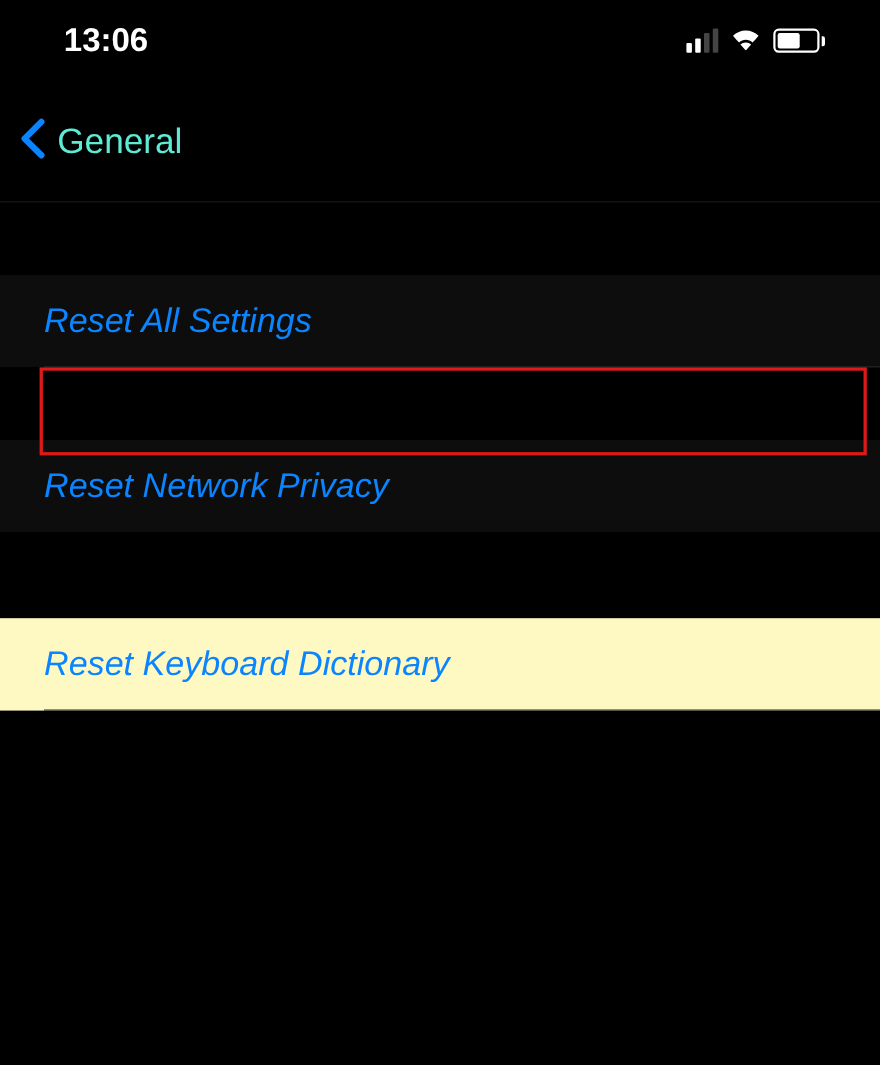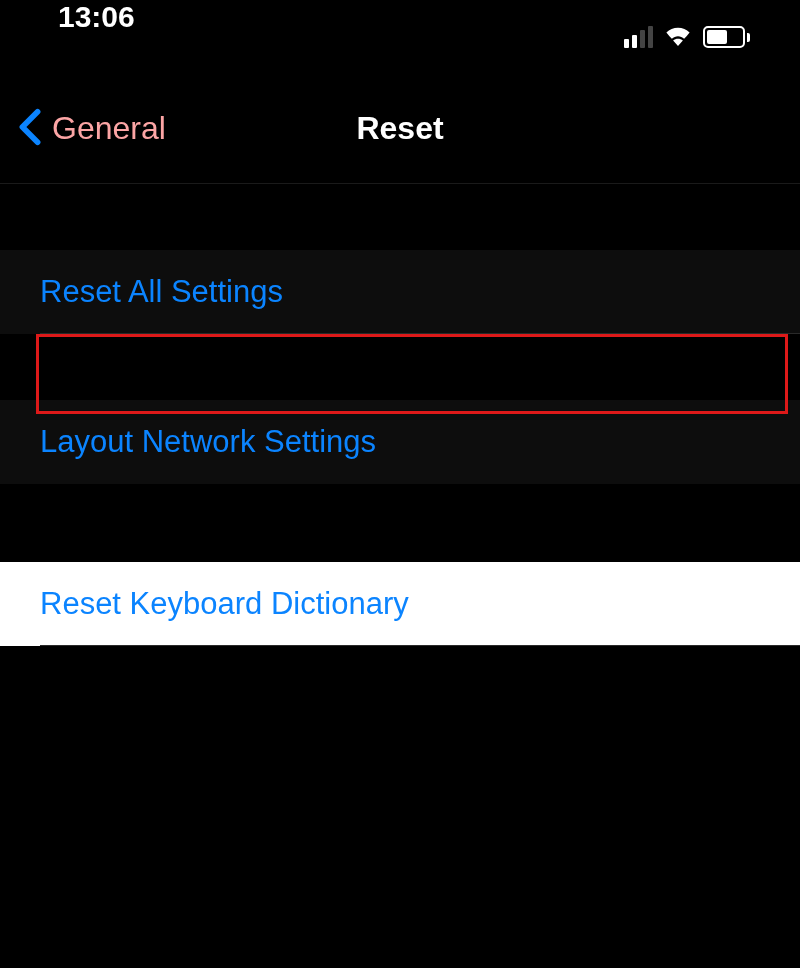--- a/index.html
+++ b/index.html
@@ -20,6 +20,7 @@
     .status-bar {
       height: 74px;
       display: flex;
+      align-items: center;
       justify-content: space-between;
       padding: 0 50px 0 58px;
     }

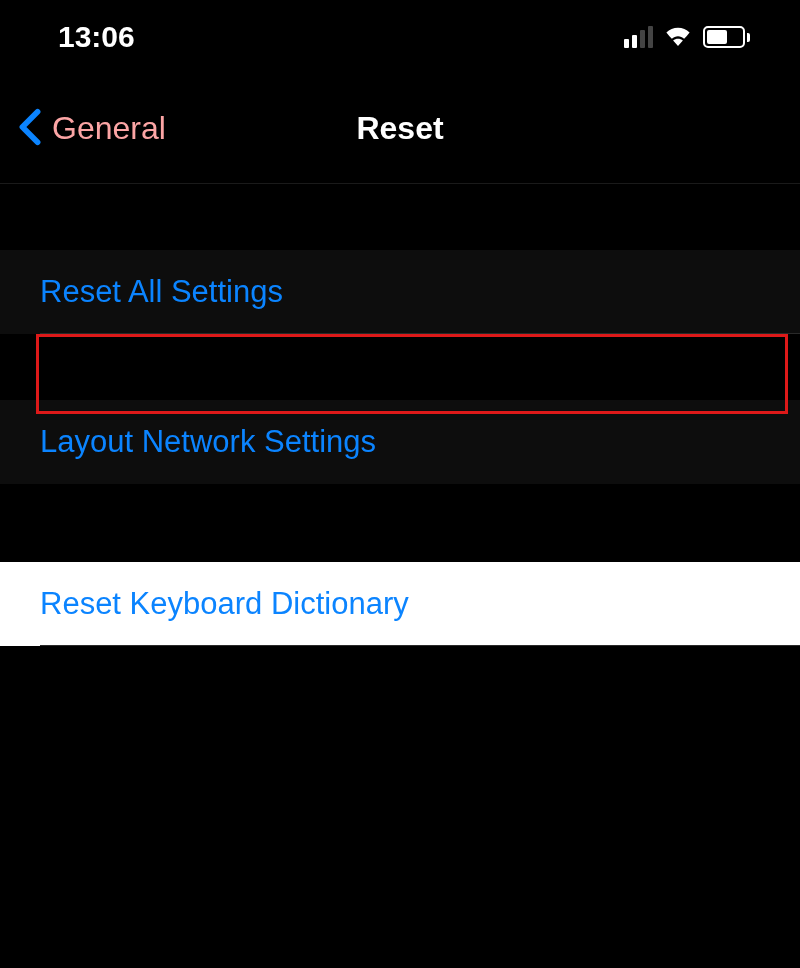--- a/index.html
+++ b/index.html
@@ -122,7 +122,7 @@
     
     .back-label {
       font-size: 32px;
-      color: #fca5a5;
+      color: #5eead4;
       font-weight: 400;
     }
     

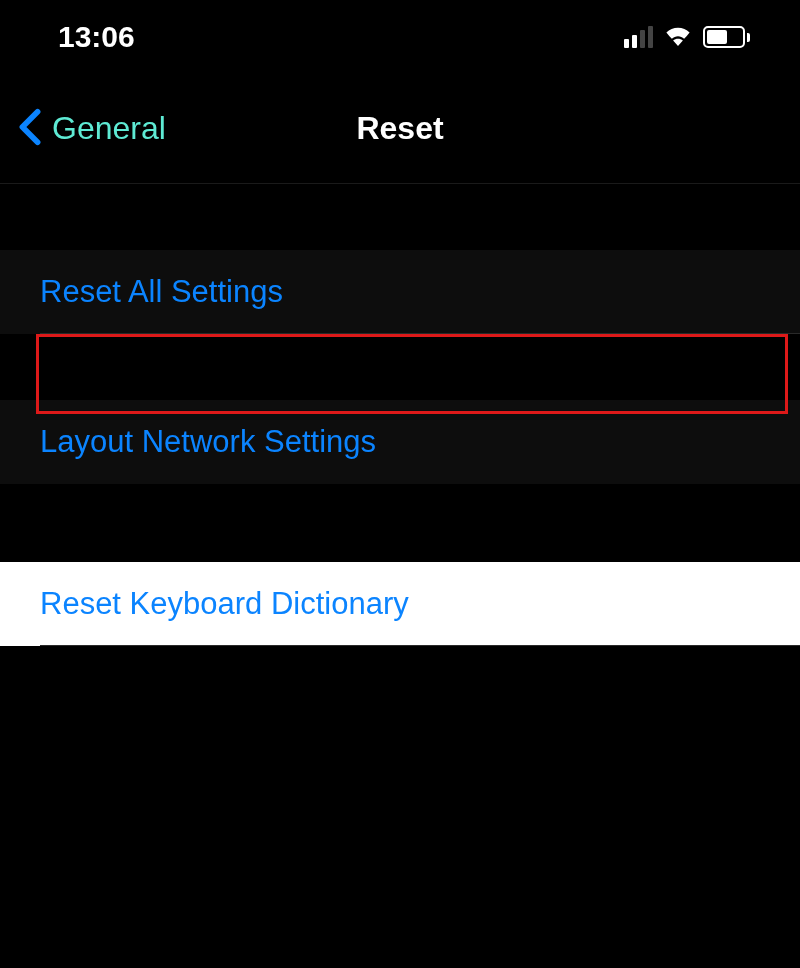--- a/index.html
+++ b/index.html
@@ -227,7 +227,6 @@
     </span>
     <span class="back-label">General</span>
   </div>
-  <div class="nav-title">Reset</div>
 </div>
 
 <div class="content">

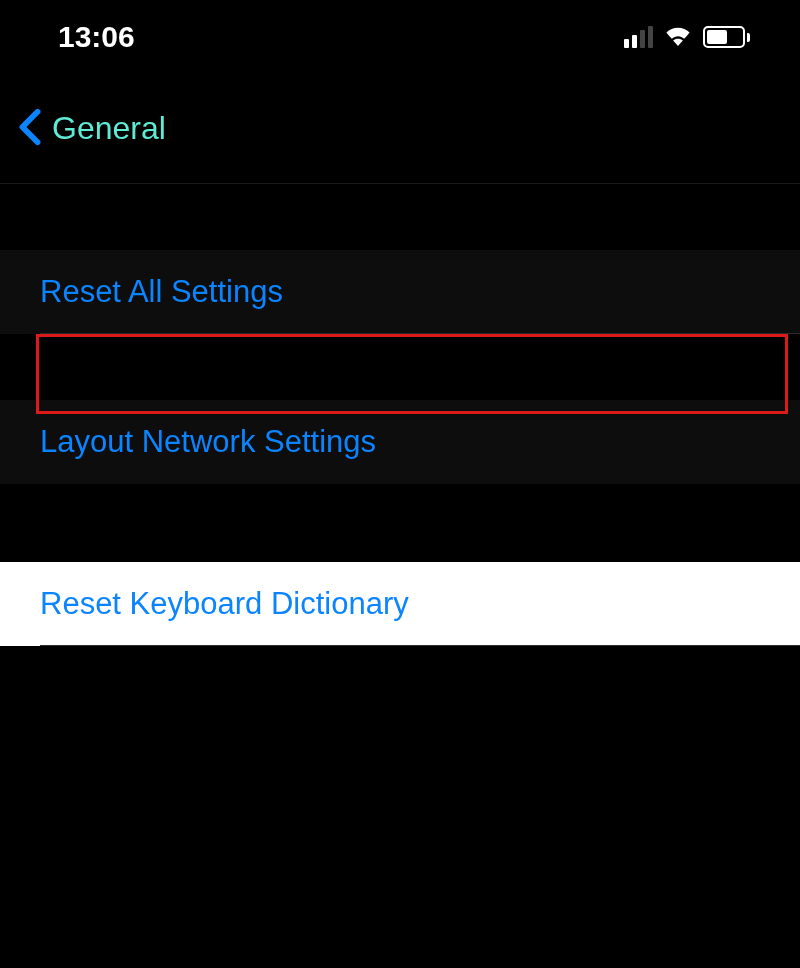--- a/index.html
+++ b/index.html
@@ -164,6 +164,7 @@
       padding: 0 40px;
       cursor: pointer;
       position: relative;
+      font-style: italic;
     }
     
     .row-label {

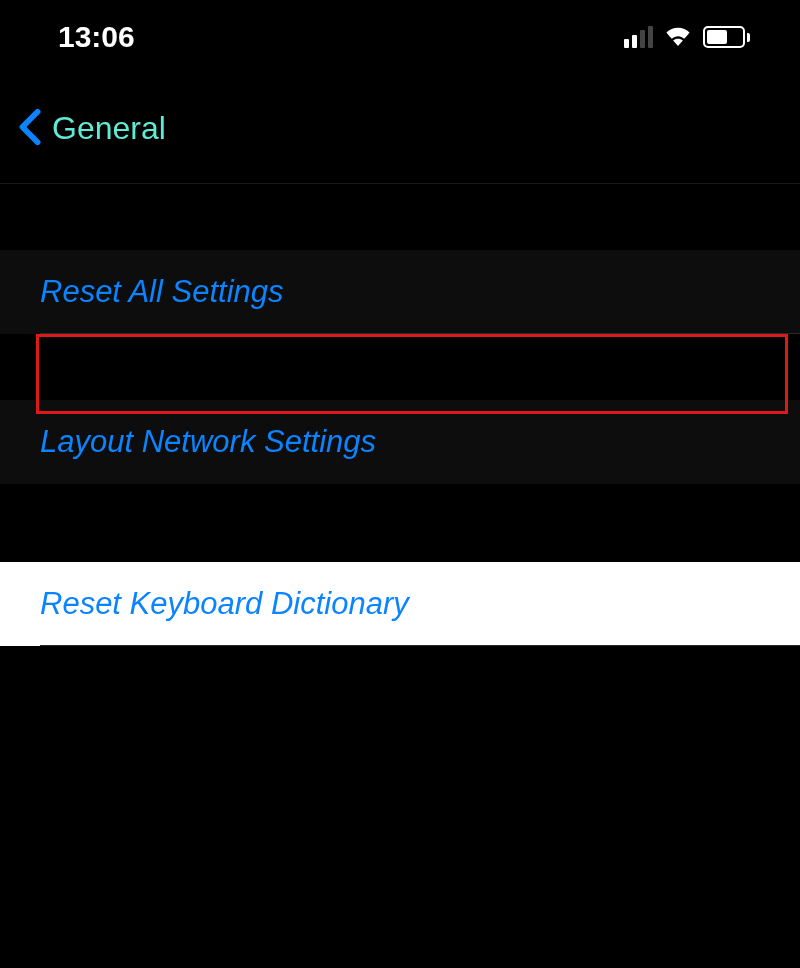--- a/index.html
+++ b/index.html
@@ -243,7 +243,7 @@
 
   <div class="group group-dark">
     <div class="row">
-      <span class="row-label">Layout Network Settings</span>
+      <span class="row-label">Reset Network Privacy</span>
     </div>
   </div>
 

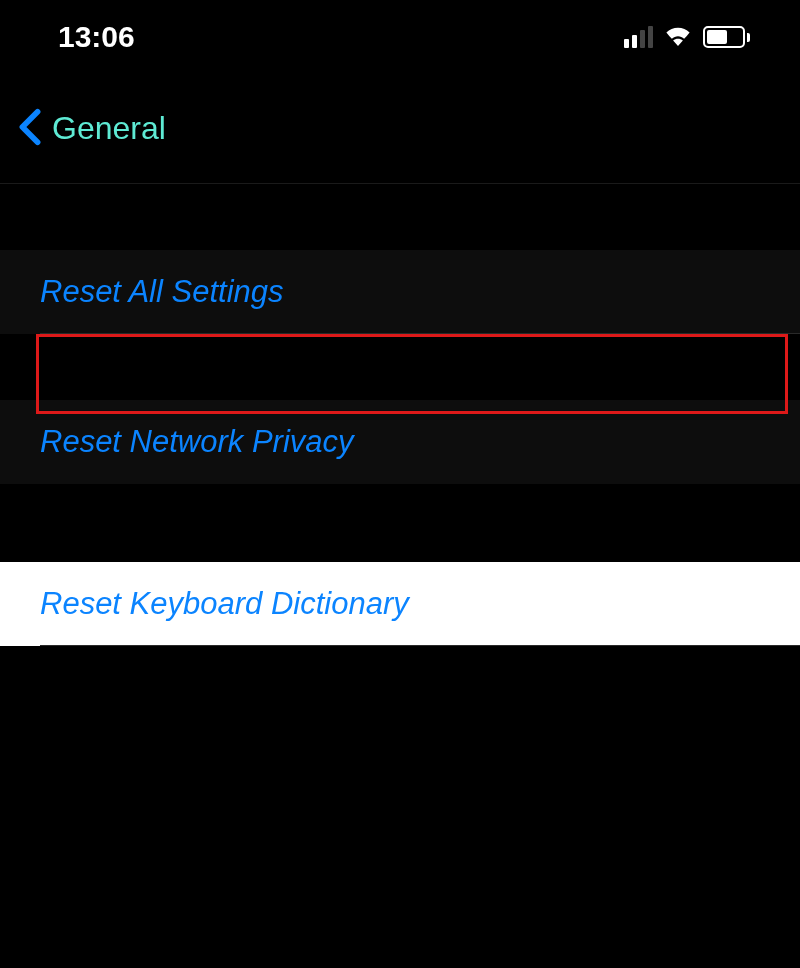--- a/index.html
+++ b/index.html
@@ -150,7 +150,7 @@
     }
     
     .group {
-      background: #ffffff;
+      background: #fef9c3;
     }
     
     .group-dark {

